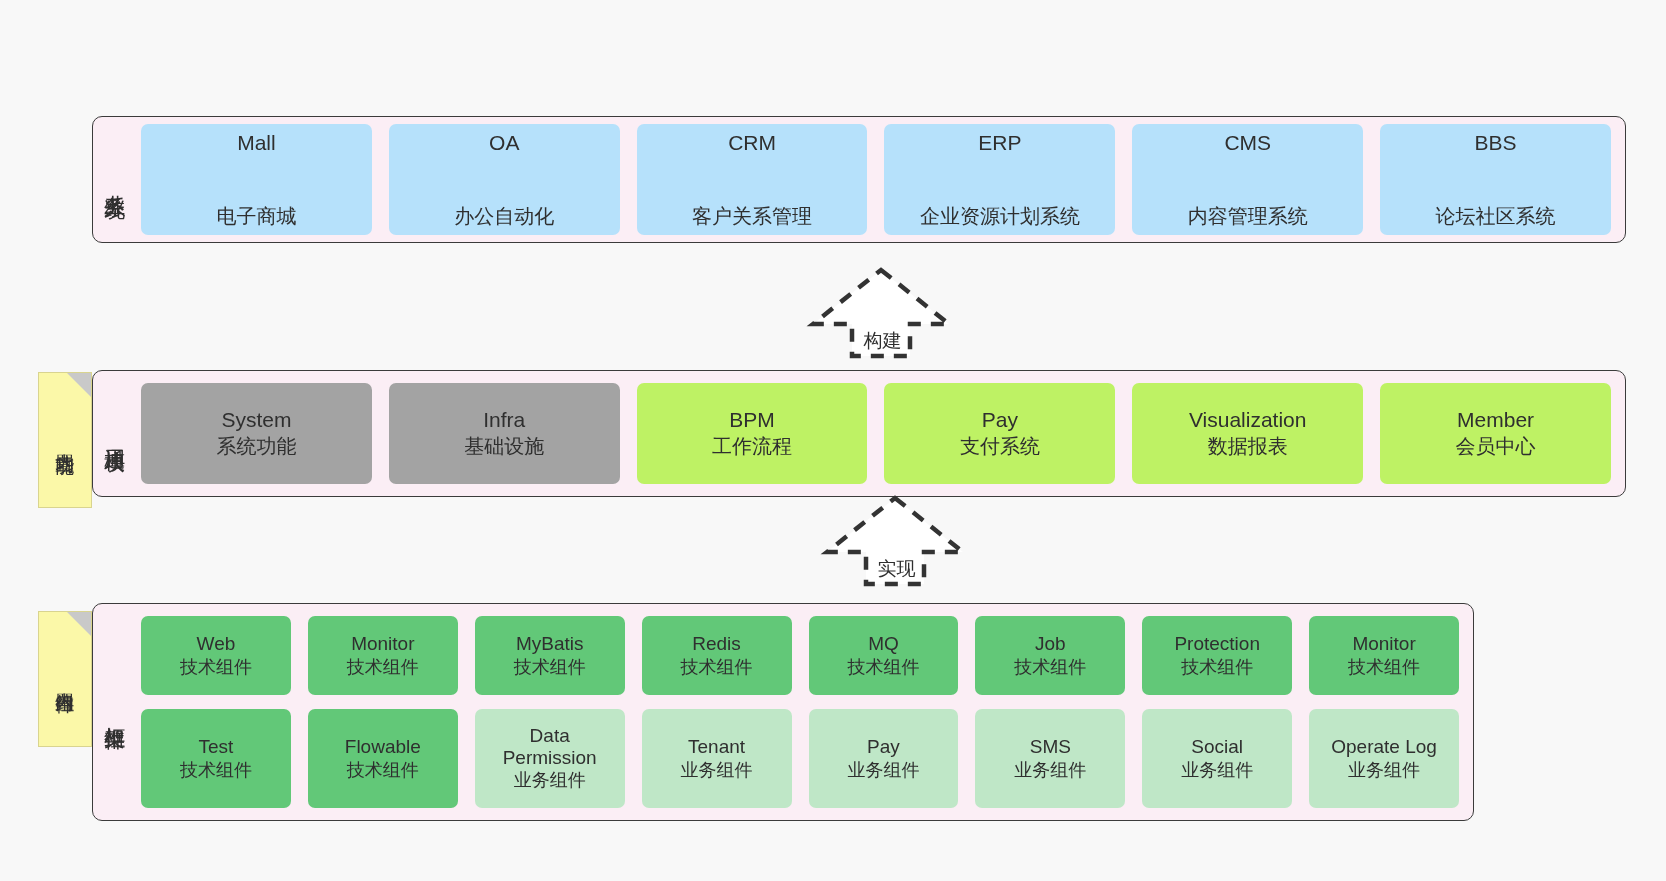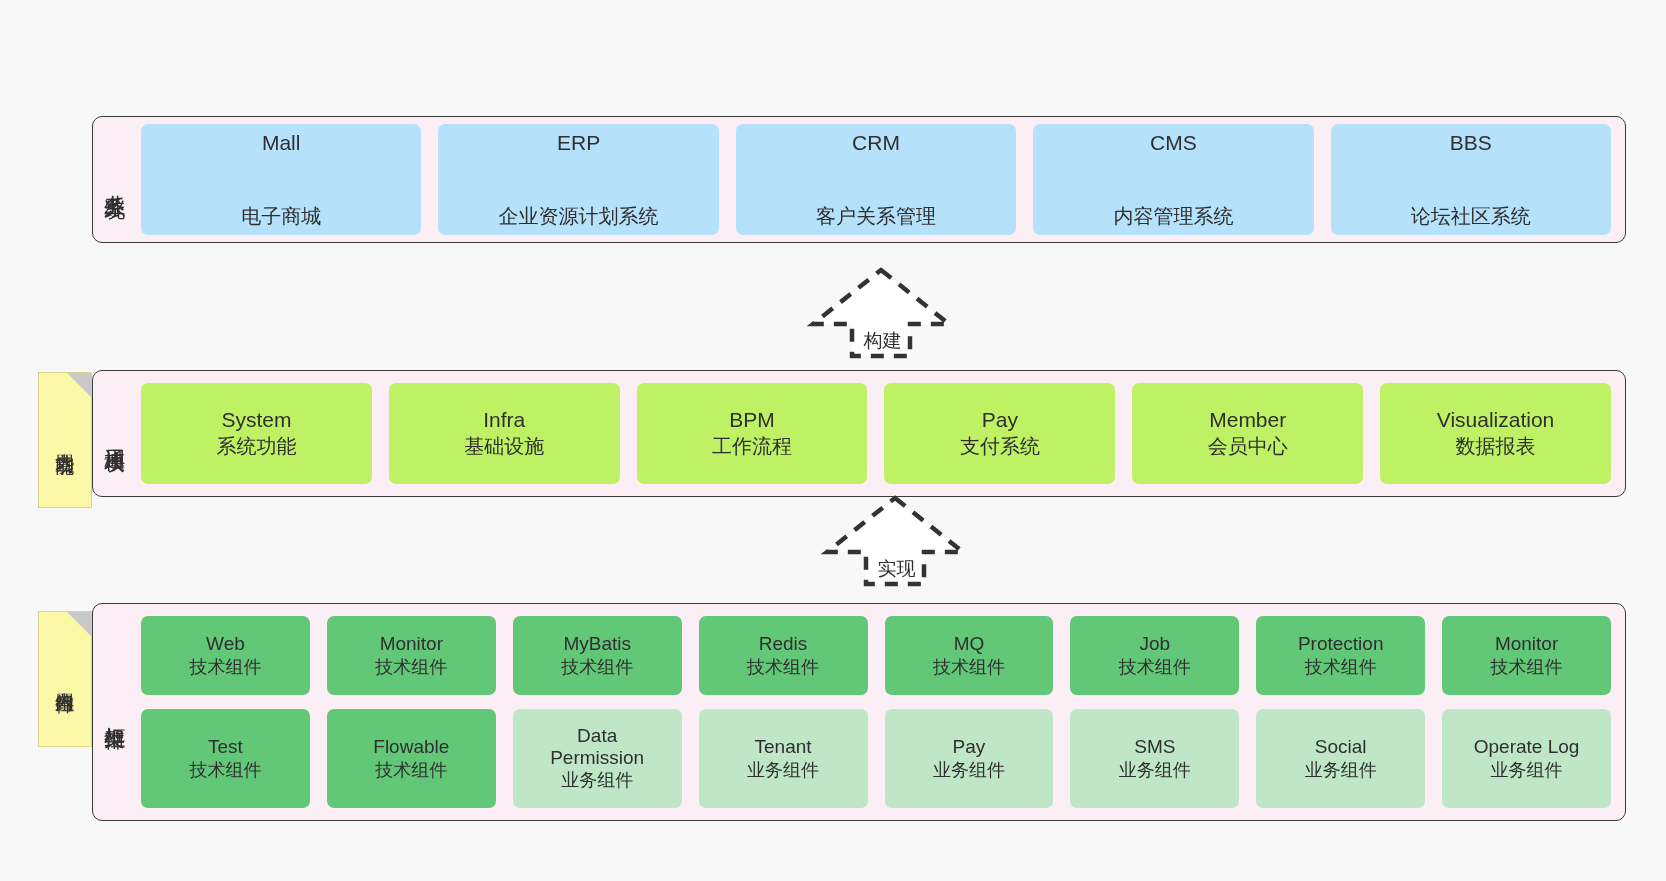--- a/index.html
+++ b/index.html
@@ -139,6 +139,10 @@
           <span class="t-cn">电子商城</span>
         </div>
         <div class="card blue">
+          <span class="t-en">OA</span>
+          <span class="t-cn">办公自动化</span>
+        </div>
+        <div class="card blue">
           <span class="t-en">ERP</span>
           <span class="t-cn">企业资源计划系统</span>
         </div>

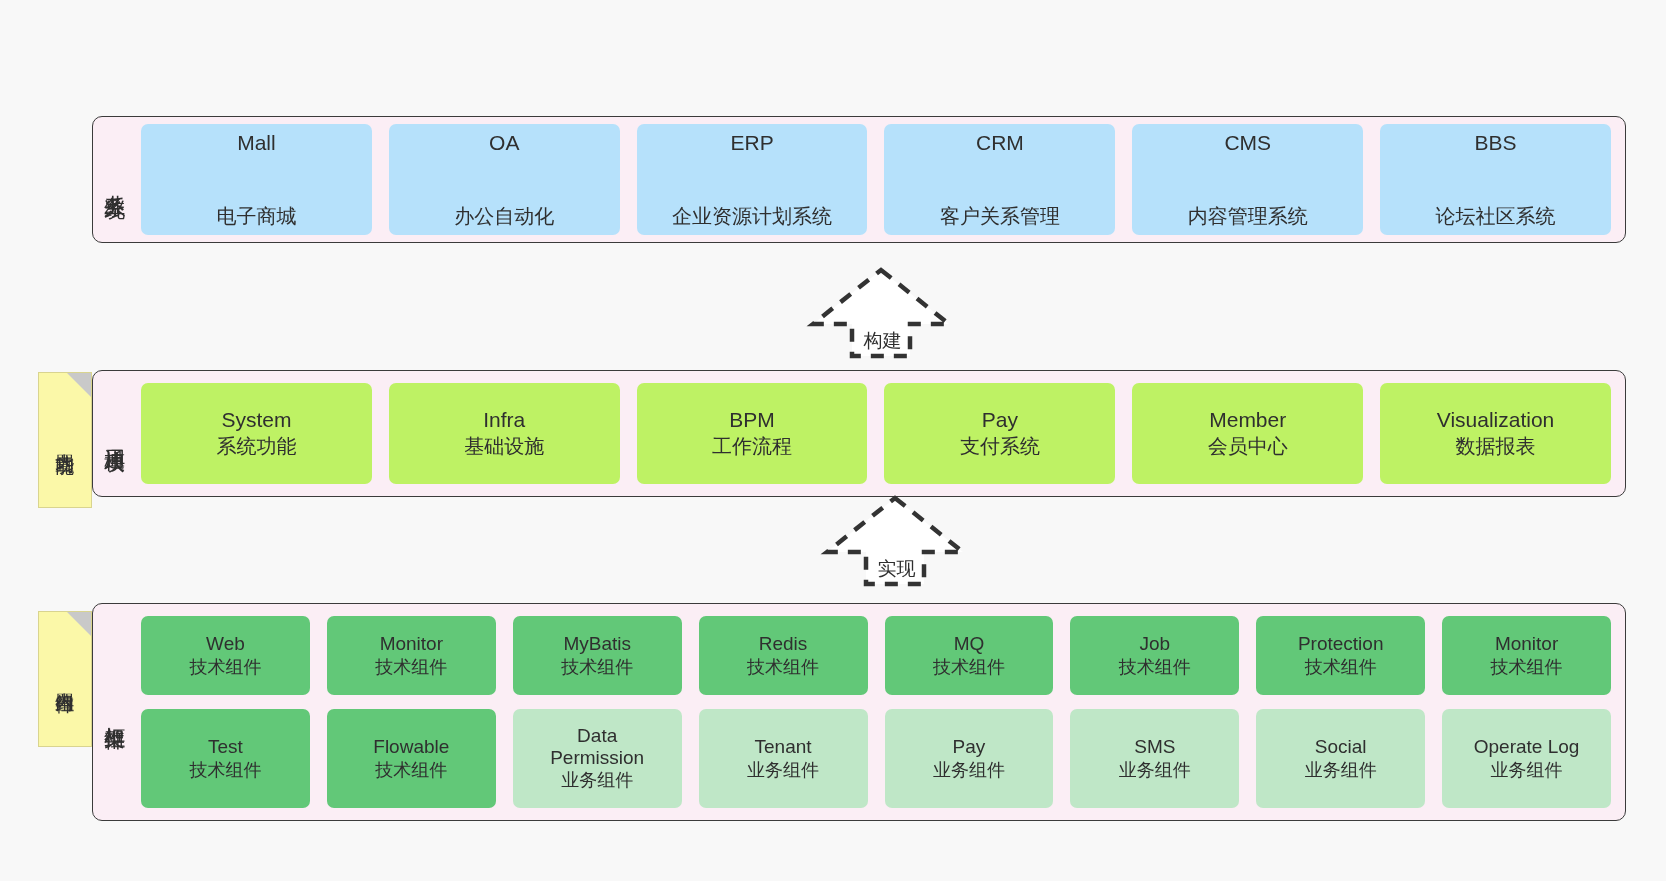--- a/index.html
+++ b/index.html
@@ -143,12 +143,12 @@
           <span class="t-cn">办公自动化</span>
         </div>
         <div class="card blue">
+          <span class="t-en">CRM</span>
+          <span class="t-cn">客户关系管理</span>
+        </div>
+        <div class="card blue">
           <span class="t-en">ERP</span>
           <span class="t-cn">企业资源计划系统</span>
-        </div>
-        <div class="card blue">
-          <span class="t-en">CRM</span>
-          <span class="t-cn">客户关系管理</span>
         </div>
         <div class="card blue">
           <span class="t-en">CMS</span>

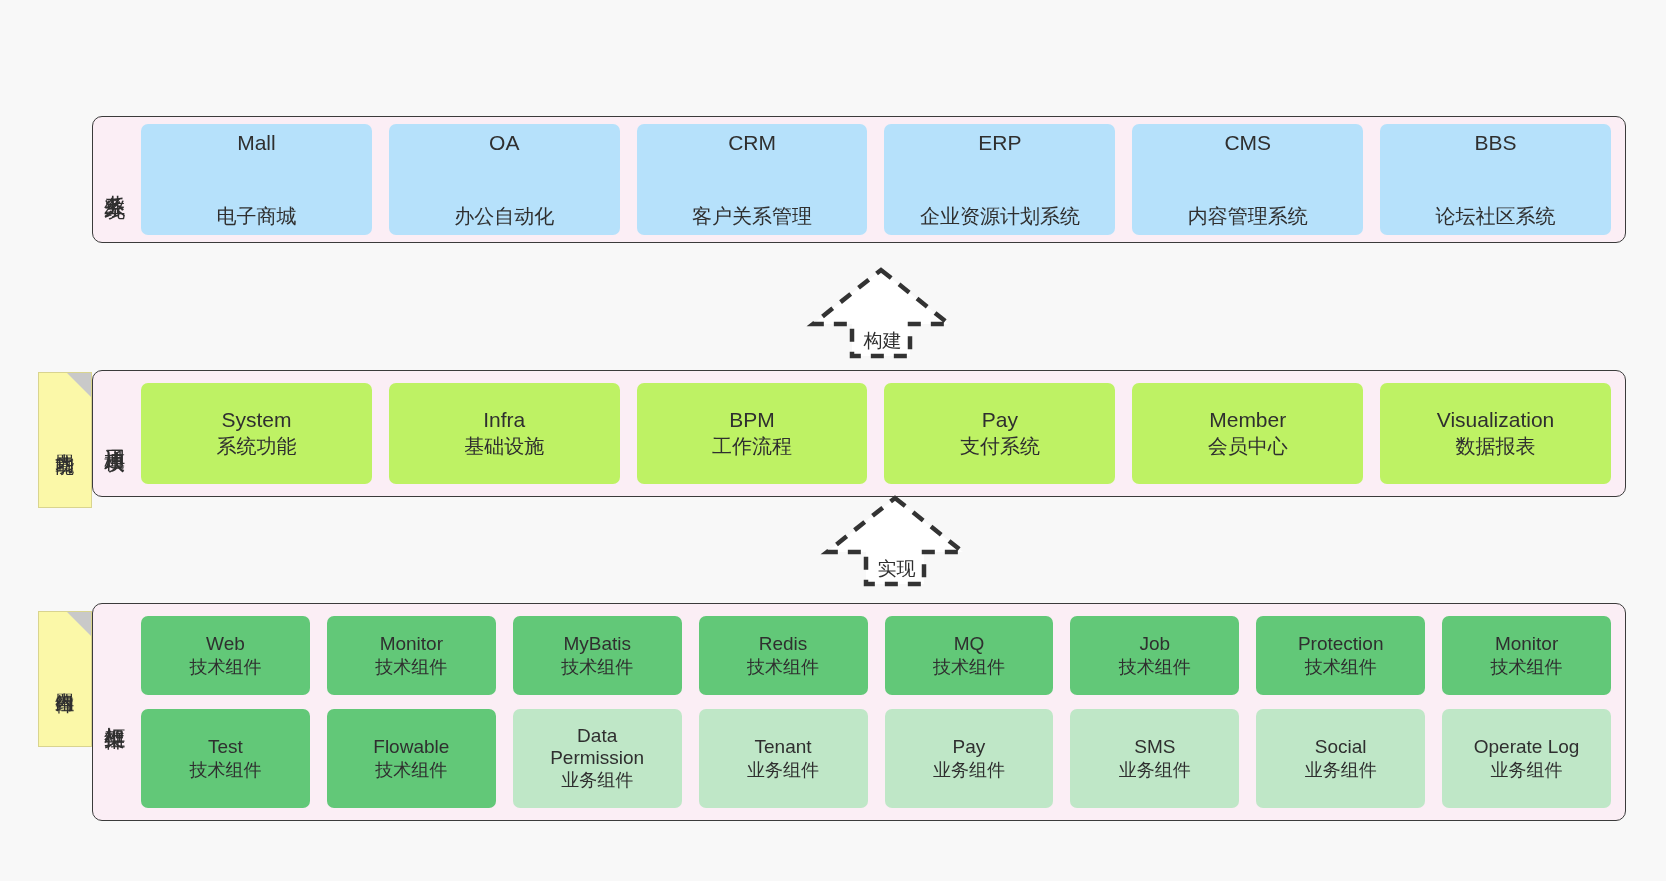--- a/index.html
+++ b/index.html
@@ -76,7 +76,7 @@
   .card.small .t-cn { font-size: 18px; }
 
   .blue       { background: #b6e1fb; gap: 47px; }
-  .red-strong { background: #bef264; }
+  .red-strong { background: #a3a3a3; }
   .red-light  { background: #bef264; }
   .green-strong { background: #62c878; }
   .green-light  { background: #bfe7c7; }

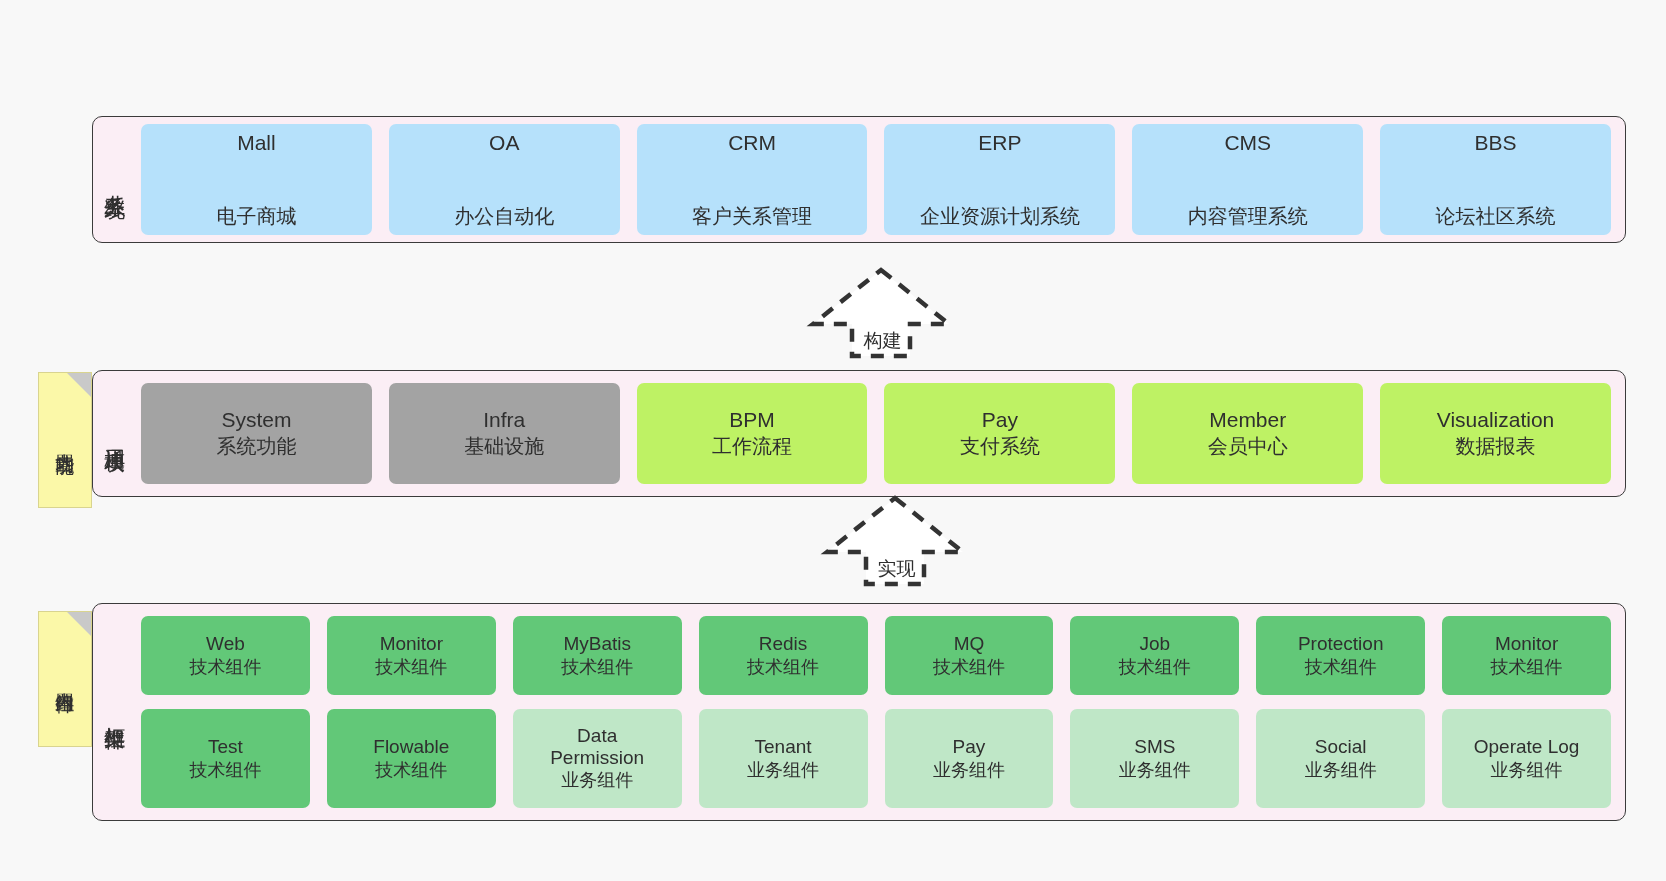--- a/index.html
+++ b/index.html
@@ -197,12 +197,12 @@
           <span class="t-cn">支付系统</span>
         </div>
         <div class="card red-light">
+          <span class="t-en">Visualization</span>
+          <span class="t-cn">数据报表</span>
+        </div>
+        <div class="card red-light">
           <span class="t-en">Member</span>
           <span class="t-cn">会员中心</span>
-        </div>
-        <div class="card red-light">
-          <span class="t-en">Visualization</span>
-          <span class="t-cn">数据报表</span>
         </div>
 
       </div>

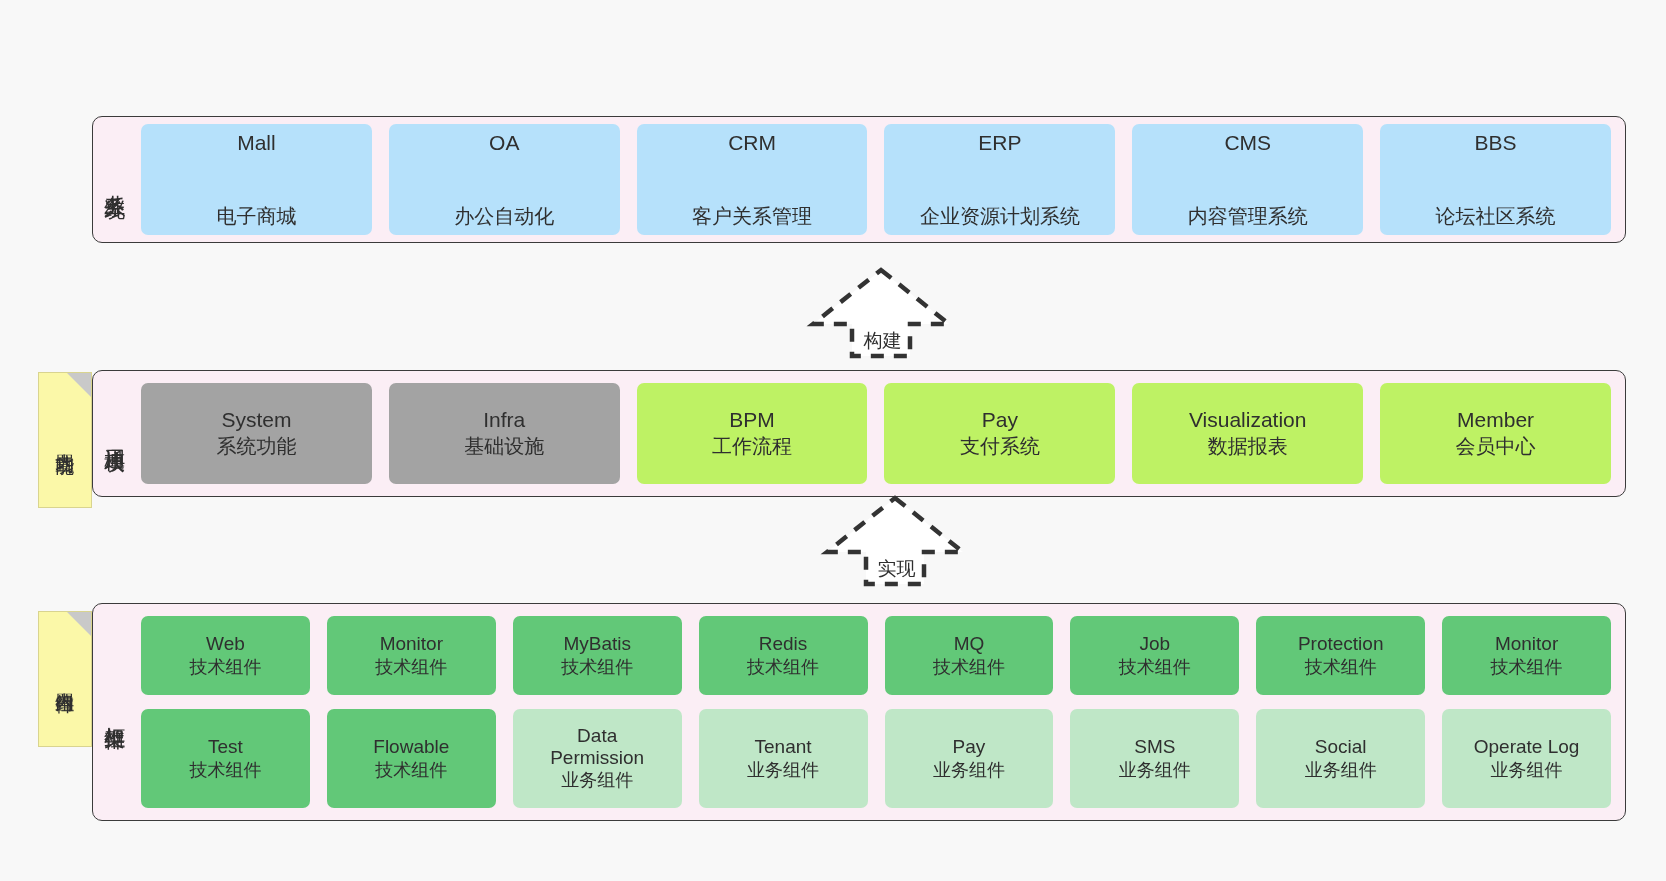--- a/index.html
+++ b/index.html
@@ -221,7 +221,7 @@
     <span>内置组件</span>
   </div>
 
-  <div class="layer" style="left:92px; top:603px; width:1534px; height:218px;">
+  <div class="layer" style="left:92px; top:603px; width:1382px; height:218px;">
     <div class="layer-title">框架组件</div>
     <div class="layer-body">
 

